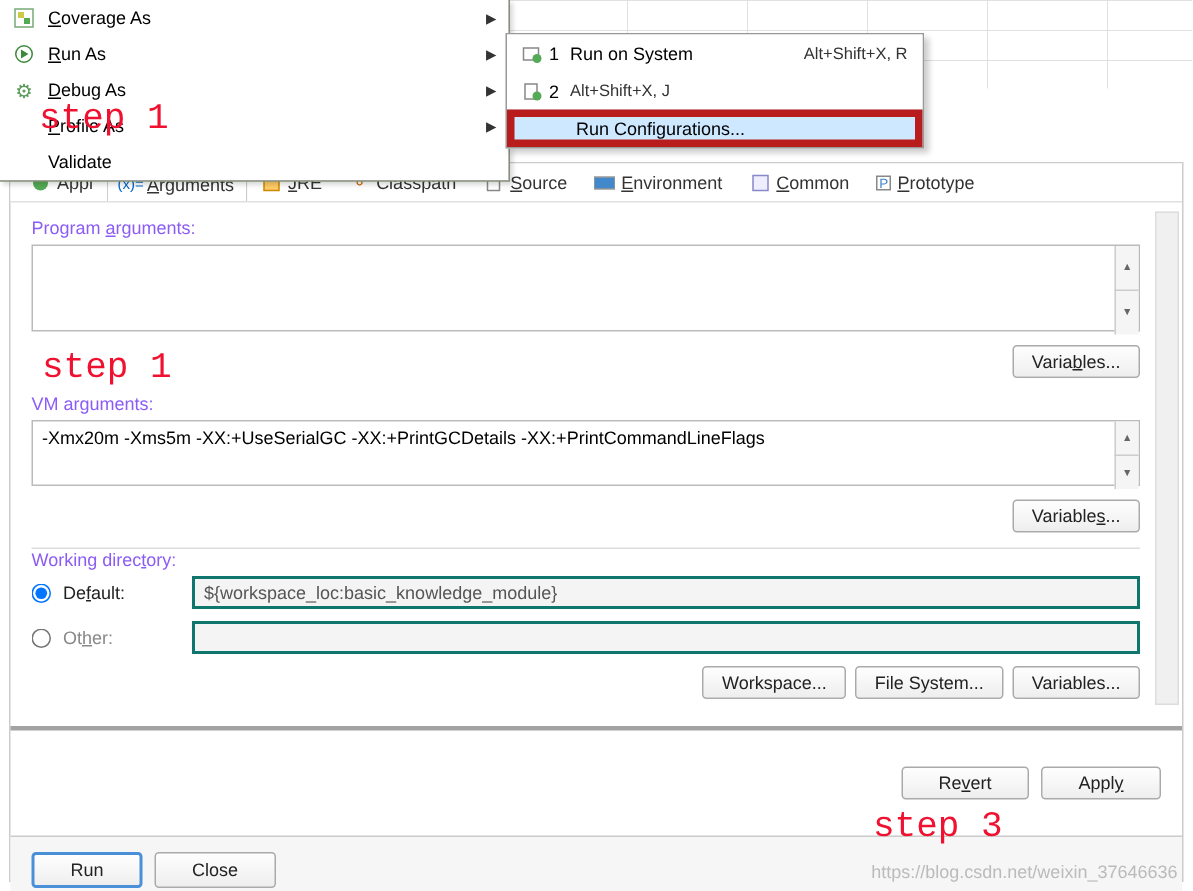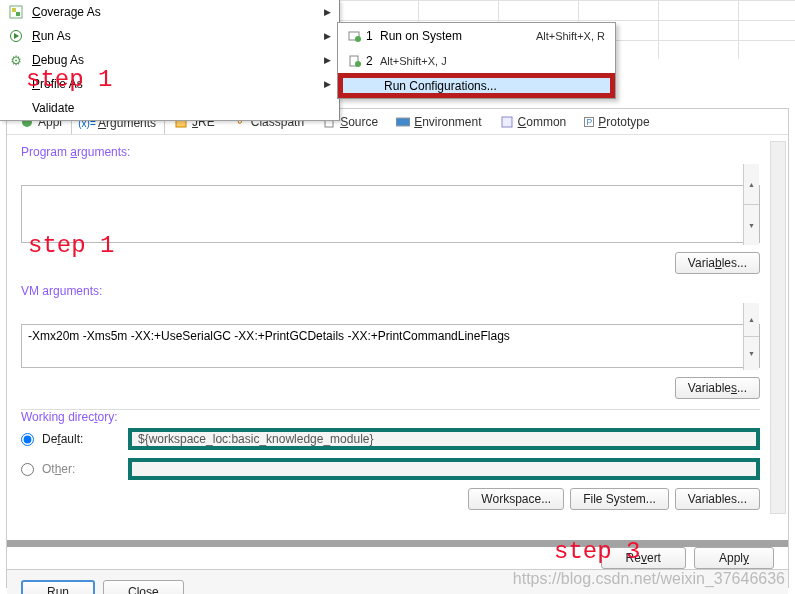--- a/index.html
+++ b/index.html
@@ -40,7 +40,7 @@
 
 .field-lbl { margin-bottom: 4px; color: #8b5cf6; }
 .field-lbl u { text-decoration: underline; }
-.txtarea { width: 100%; height: 58px; border: 1px solid #bbb; background: #fff; padding: 4px 6px; resize: none; font-family: inherit; margin-top: 22px; }
+.txtarea { width: 100%; height: 58px; border: 1px solid #bbb; background: #fff; padding: 4px 6px; resize: none; font-family: inherit; }
 .txtarea.filled { height: 44px; }
 .spin { position: absolute; right: 1px; top: 1px; bottom: 1px; width: 16px; display: flex; flex-direction: column; }
 .spin div { flex: 1; background: #f5f5f5; border-left: 1px solid #ccc; display: flex; align-items: center; justify-content: center; font-size: 7px; color: #666; }

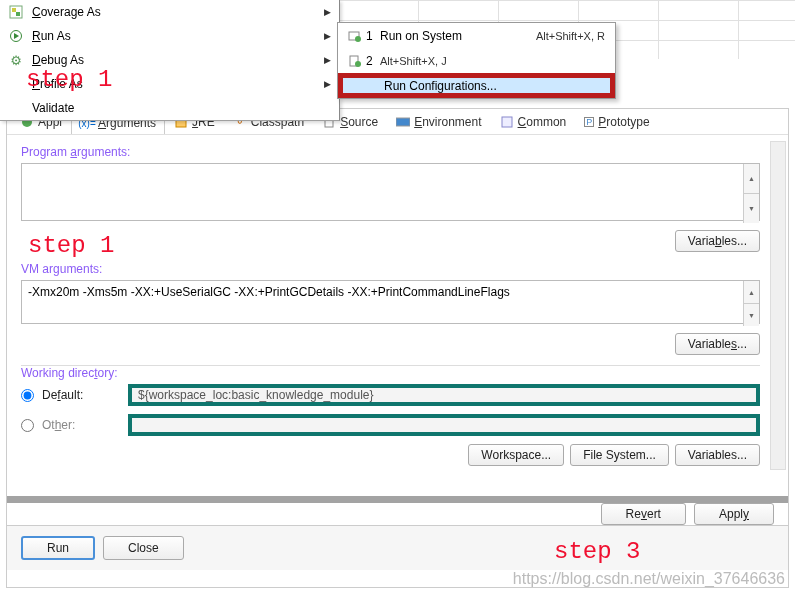--- a/index.html
+++ b/index.html
@@ -55,7 +55,7 @@
 .wd-row input[type=radio] { margin-right: 2px; }
 .wd-row .rlbl { width: 80px; color: #222; }
 .wd-row .rlbl.dis { color: #888; }
-.wd-row .txt { flex: 1; height: 22px; border: 4px solid #0f766e; padding: 2px 6px; background: #fff; }
+.wd-row .txt { flex: 1; height: 22px; border: 2px solid #0f766e; padding: 2px 6px; background: #fff; }
 .wd-row .txt[disabled] { background: #f4f4f4; color: #555; }
 
 .wd-btns { display: flex; justify-content: flex-end; gap: 6px; margin-top: 4px; }

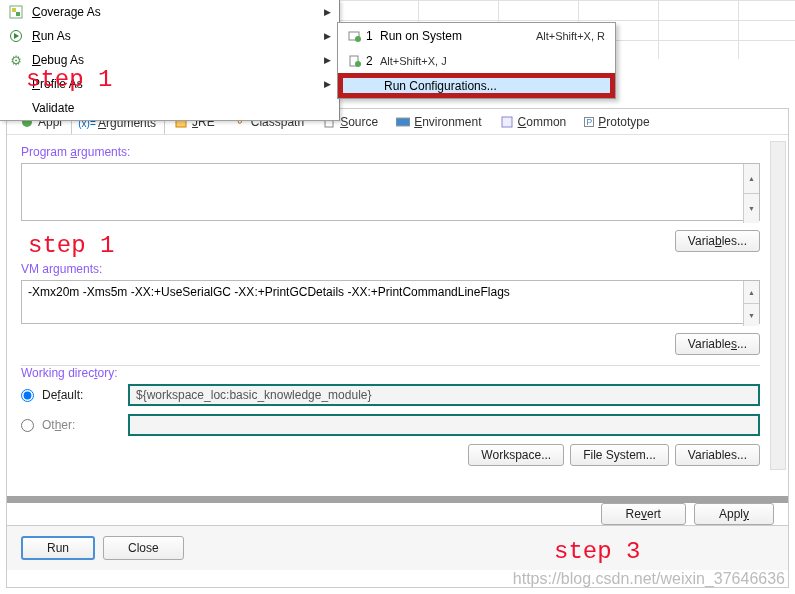--- a/index.html
+++ b/index.html
@@ -60,7 +60,7 @@
 
 .wd-btns { display: flex; justify-content: flex-end; gap: 6px; margin-top: 4px; }
 
-.dlg-foot1 { border-top: 7px solid #a3a3a3; padding: 0 14px; display: flex; justify-content: flex-end; gap: 8px; margin-top: 20px; }
+.dlg-foot1 { border-top: 3px solid #a3a3a3; padding: 24px 14px; display: flex; justify-content: flex-end; gap: 8px; margin-top: 8px; }
 .dlg-foot2 { border-top: 1px solid #ccc; padding: 10px 14px; display: flex; justify-content: flex-start; gap: 8px; background: #f6f6f6; }
 .btn.primary { border: 2px solid #4a90d9; }
 .btn.wide { padding: 3px 24px; }

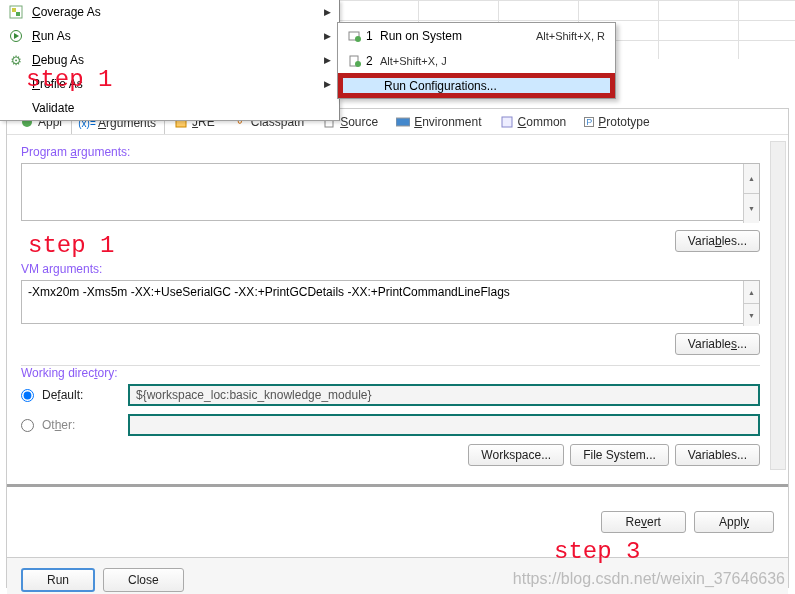--- a/index.html
+++ b/index.html
@@ -149,7 +149,7 @@
 
 <div class="step" style="left:26px; top:66px">step 1</div>
 <div class="step" style="left:28px; top:232px">step 1</div>
-<div class="step" style="left:554px; top:538px">step 3</div>
+<div class="step" style="left:582px; top:538px">step 3</div>
 
 <div class="dialog">
   <div class="tabs">

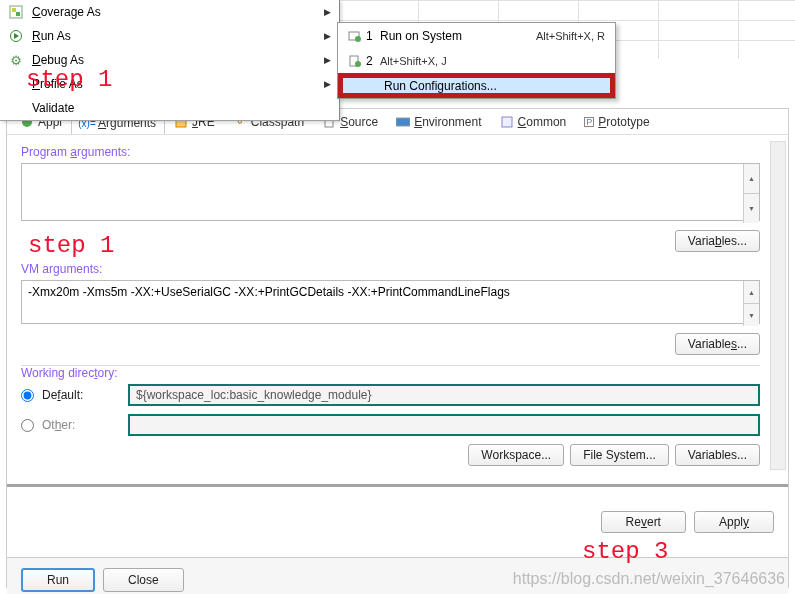--- a/index.html
+++ b/index.html
@@ -69,7 +69,7 @@
 .step { position: absolute; color: #f01030; font: 24px "Courier New", monospace; font-weight: normal; z-index: 50; }
 
 
-.wm { position: absolute; right: 10px; bottom: 6px; color: #bbb; font-size: 16px; z-index: 60; }
+.wm { position: absolute; right: 10px; bottom: 6px; color: #bbb; font-size: 12px; z-index: 60; }
 
 
 .i-cov { width:14px; height:14px; }

